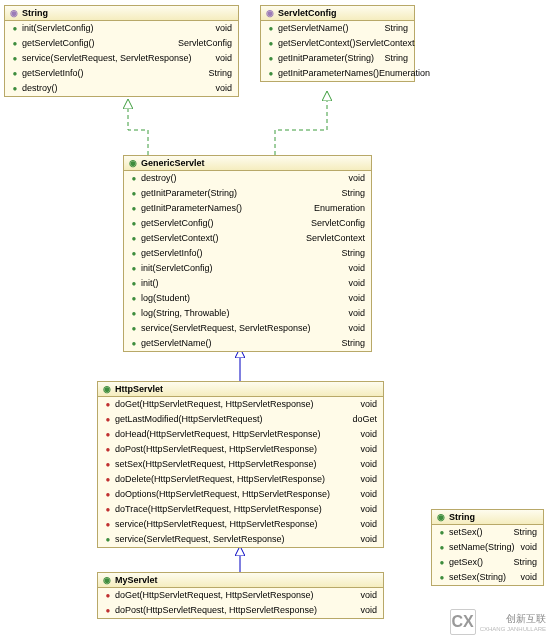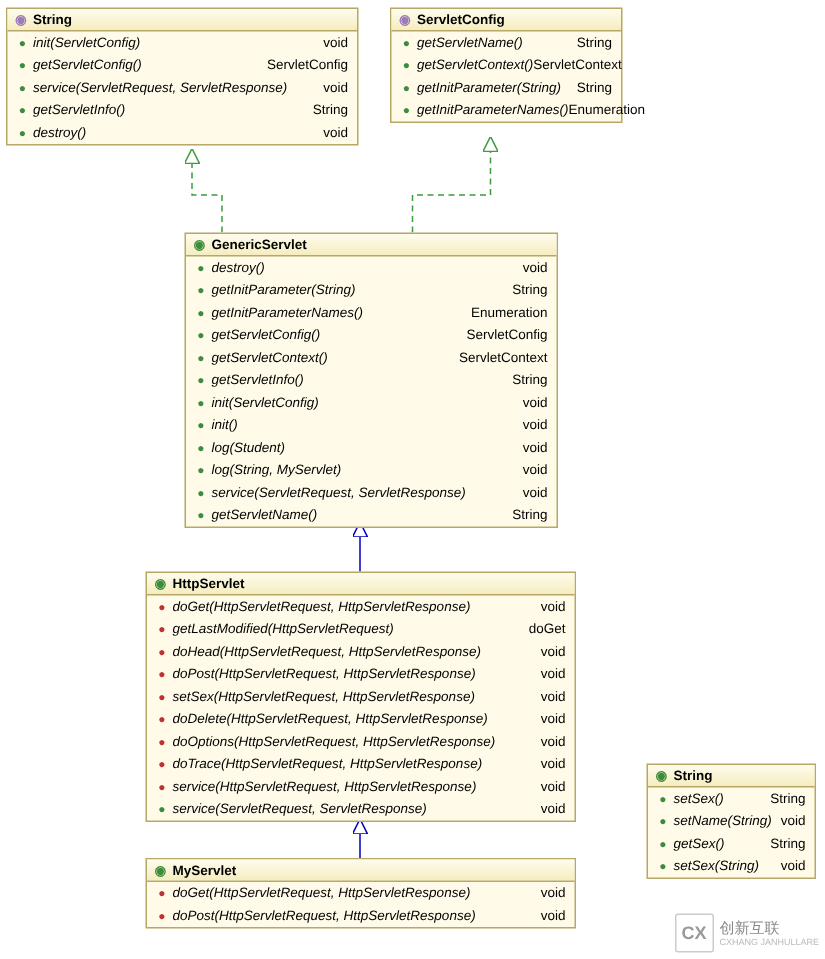--- a/index.html
+++ b/index.html
@@ -59,7 +59,7 @@
   }
   .bgreen { color: #3D8C3D; }
   .bred { color: #C03030; }
-  .sig { color: #000; font-style: italic; }
+  .sig { color: #000; }
   .ret { color: #000; }
   .watermark {
     position: absolute;

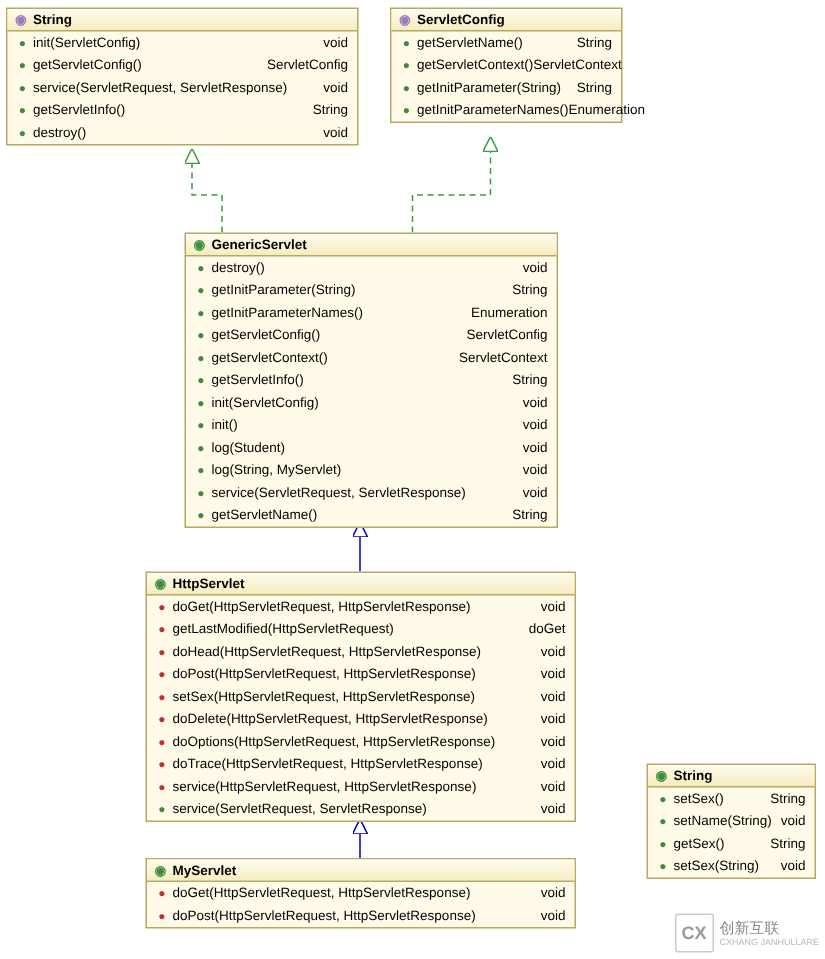--- a/index.html
+++ b/index.html
@@ -266,7 +266,7 @@
       <div class="row">
         <span class="left">
           <span class="bullet bgreen">●</span>
-          <span class="sig">log(String, MyServlet)</span>
+          <span class="sig">log(String, Throwable)</span>
         </span>
         <span class="ret">void</span>
       </div>

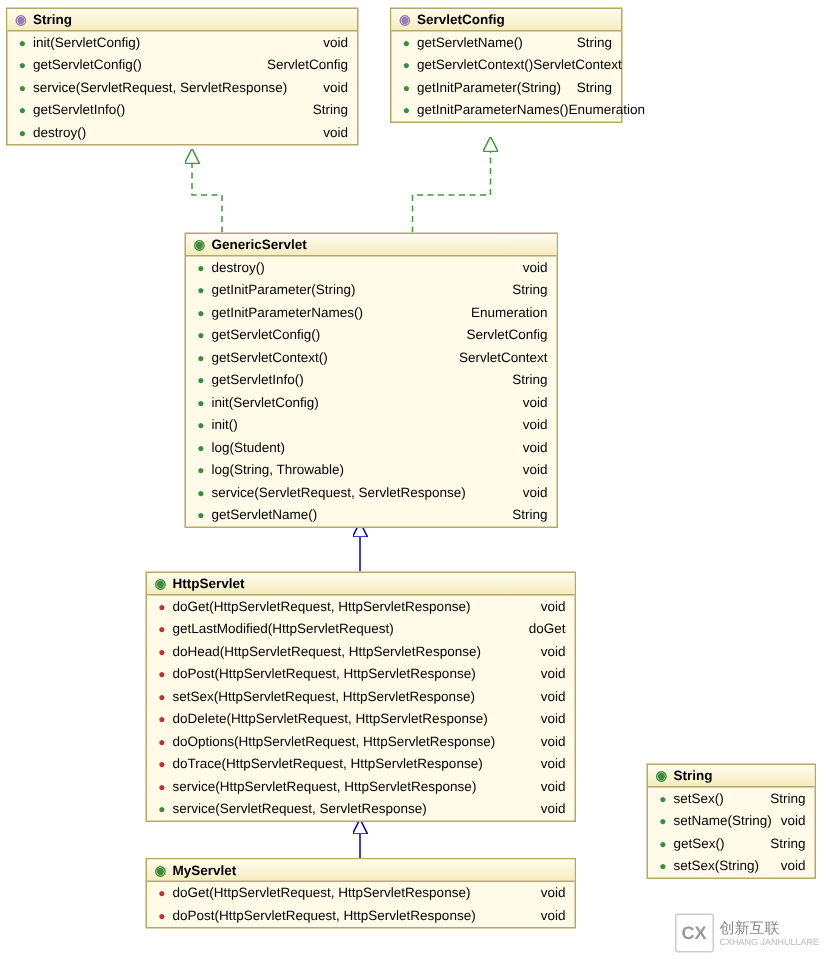--- a/index.html
+++ b/index.html
@@ -79,7 +79,7 @@
     display: flex;
     align-items: center;
     justify-content: center;
-    font-size: 12px;
+    font-size: 16px;
     font-weight: bold;
     color: #999;
   }

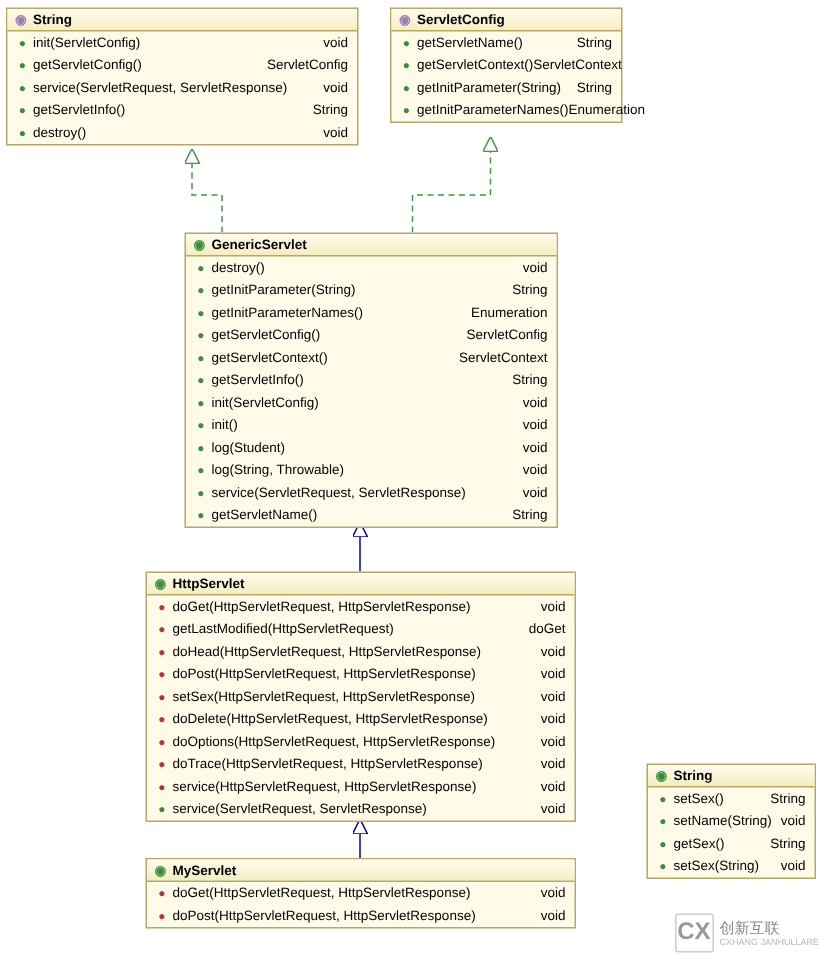--- a/index.html
+++ b/index.html
@@ -429,7 +429,7 @@
 <div class="watermark">
   <div class="logo">CX</div>
   <div>
-    <div style="font-size:10px;color:#888;">创新互联</div>
+    <div style="font-size:10px;color:#888;text-align:right;">创新互联</div>
     <div style="font-size:6px;color:#bbb;">CXHANG JANHULLARE</div>
   </div>
 </div>

